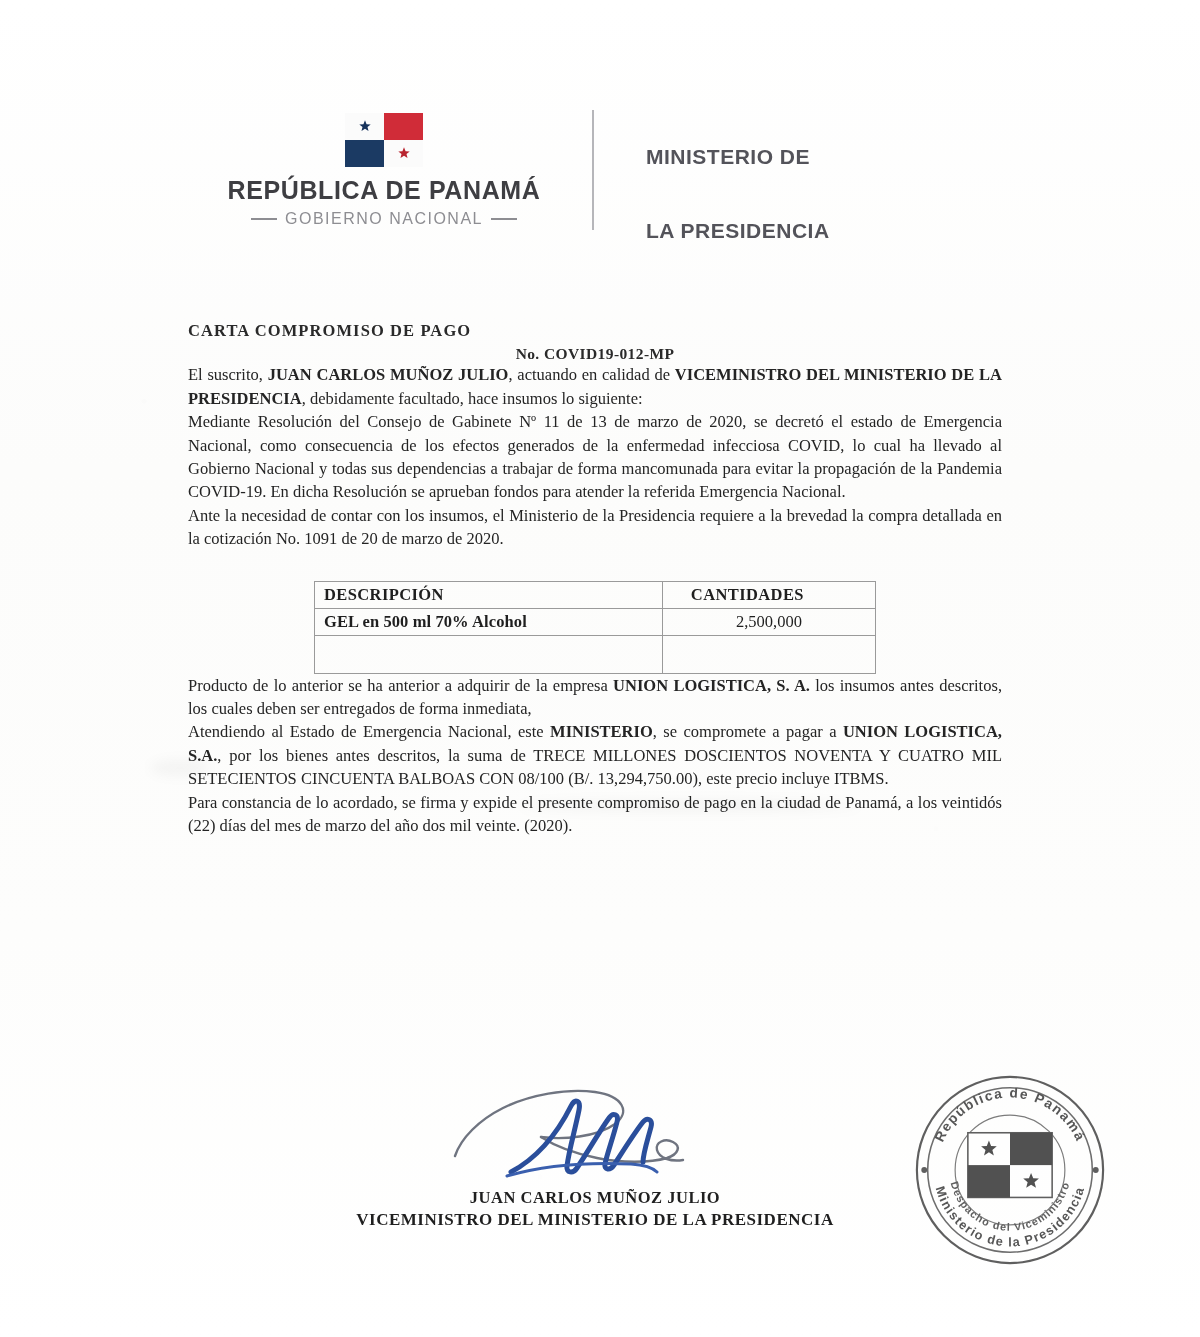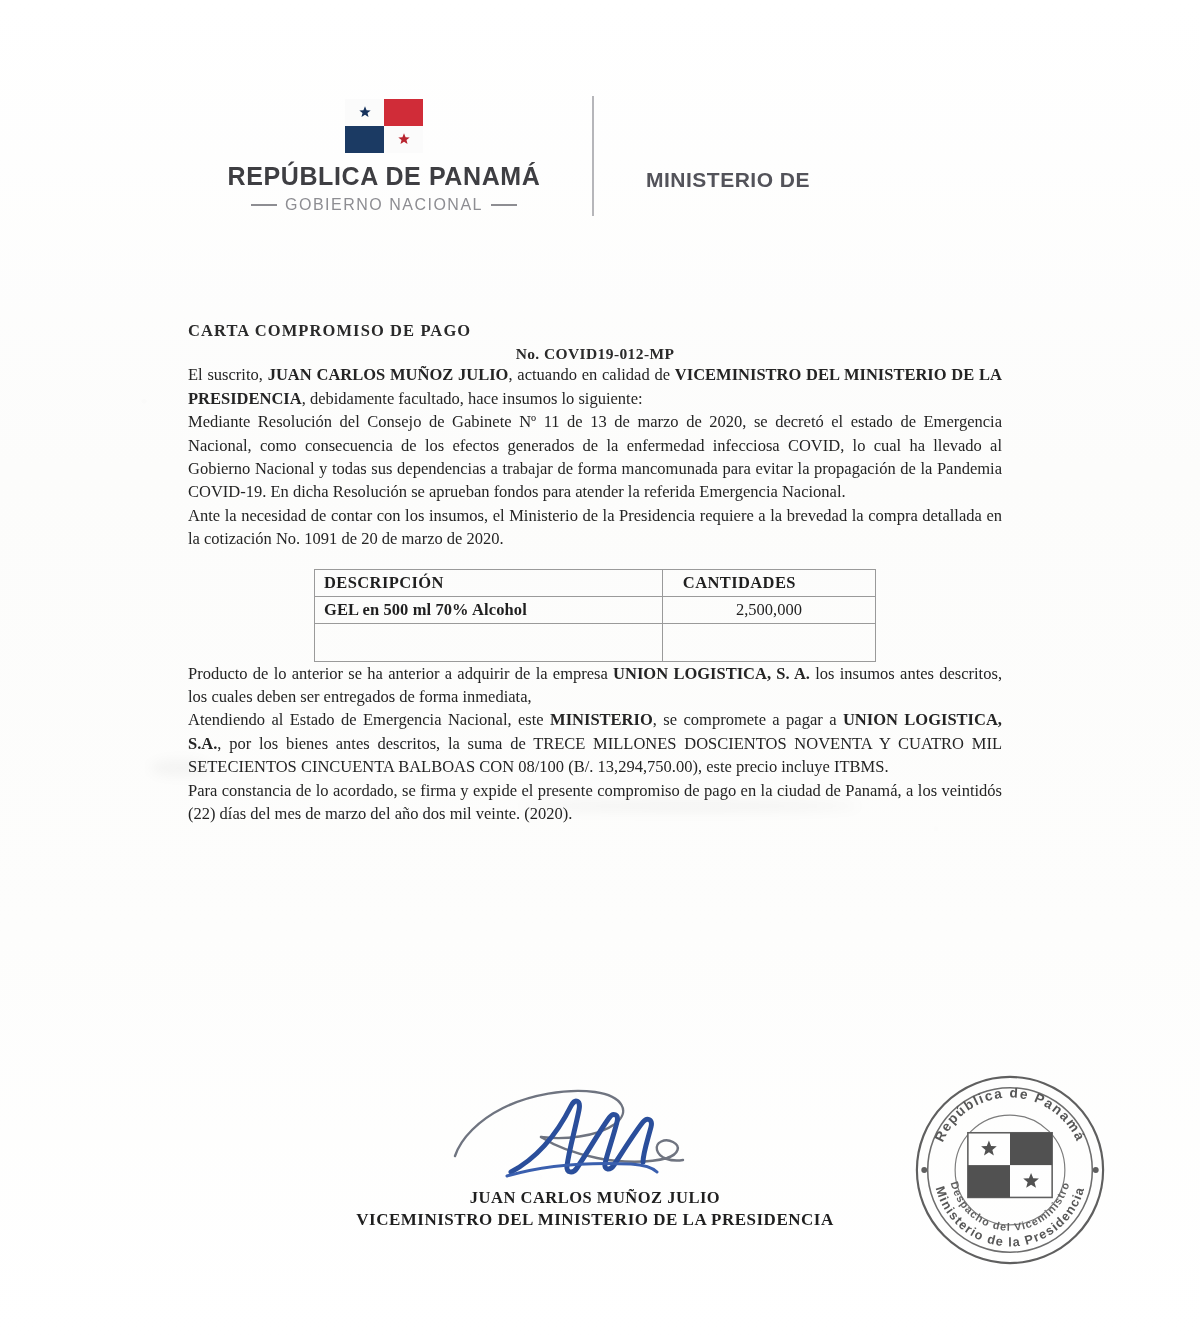--- a/index.html
+++ b/index.html
@@ -304,6 +304,7 @@
 
     <div class="lh-right">
       <div class="min-line">MINISTERIO DE</div>
+      <div class="min-line">LA PRESIDENCIA</div>
     </div>
   </div>
 

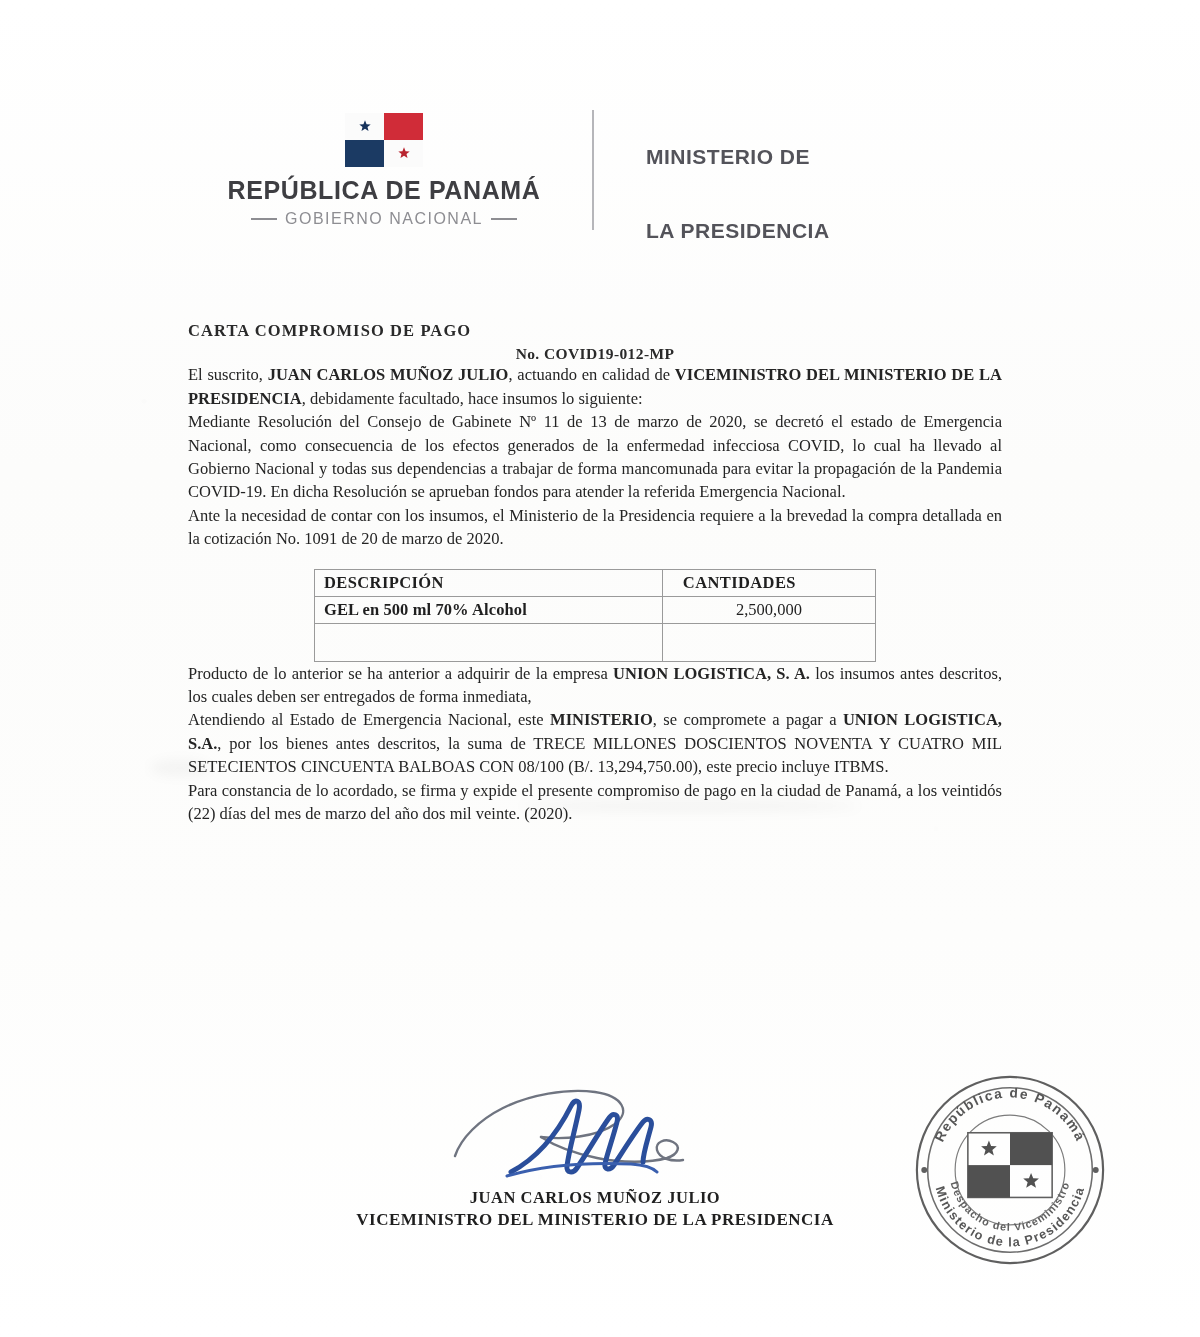--- a/index.html
+++ b/index.html
@@ -179,7 +179,7 @@
 
   
   .tbl-wrap {
-    margin-top: 18px;
+    margin-top: 30px;
     display: flex;
     justify-content: center;
   }

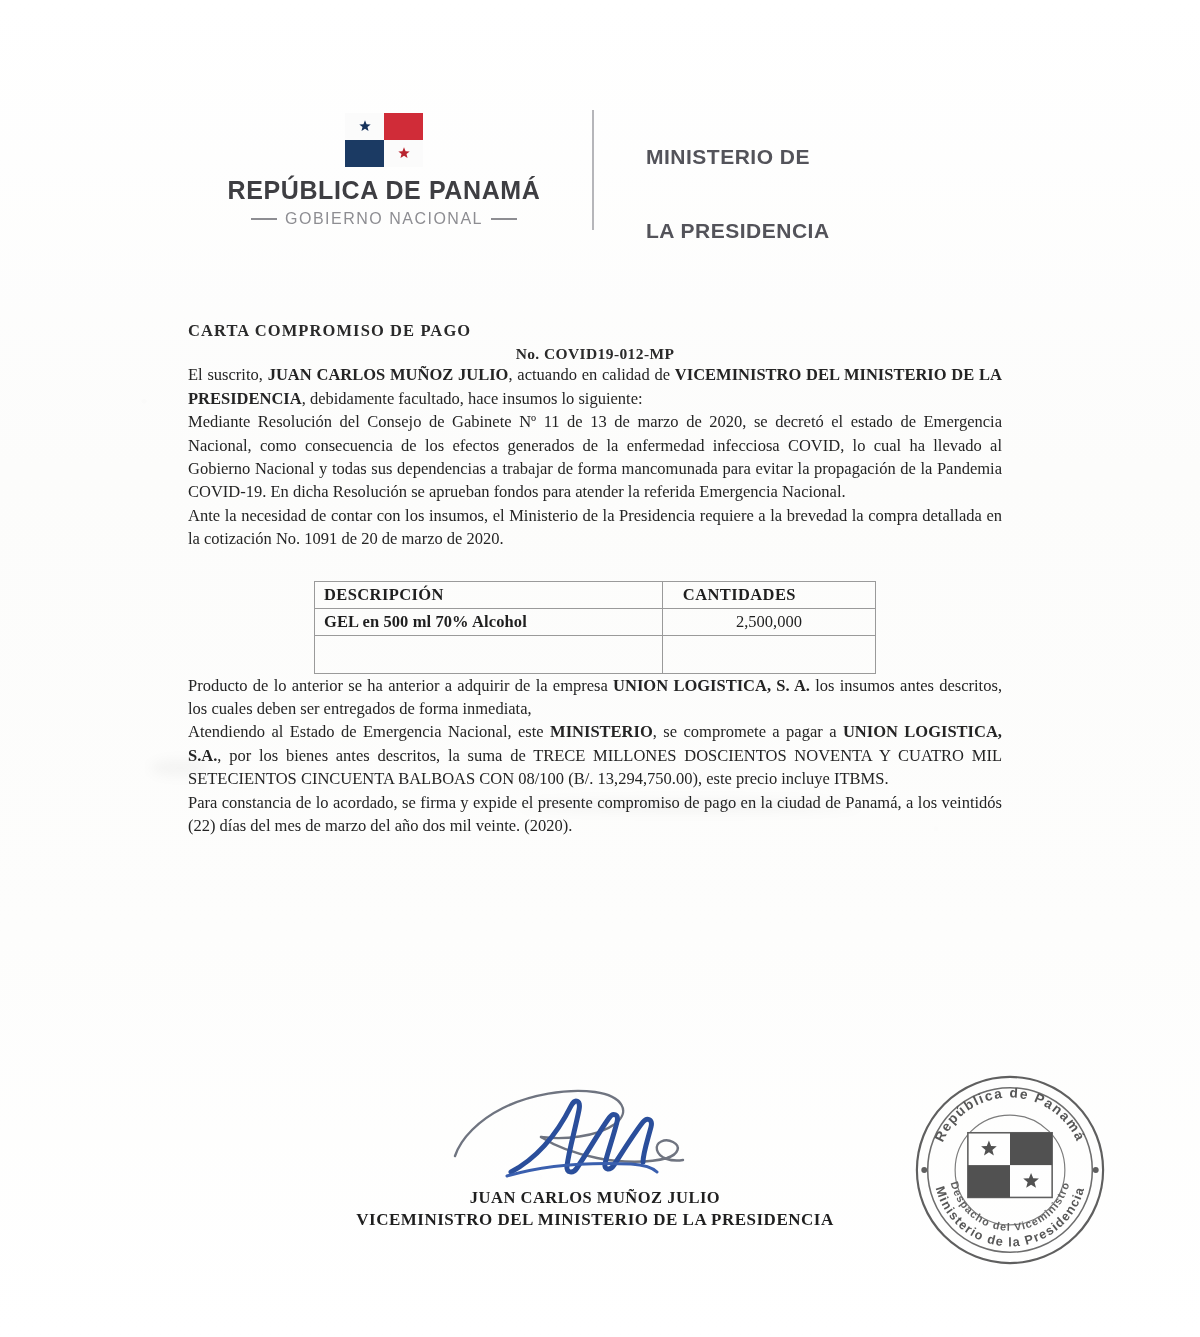--- a/index.html
+++ b/index.html
@@ -200,7 +200,7 @@
     font-weight: bold;
     letter-spacing: .4px;
   }
-  table.items th.qty { padding-left: 20px; }
+  table.items th.qty { padding-left: 28px; }
   table.items td.desc { text-align: left; font-weight: bold; letter-spacing: .1px; }
   table.items td.qty { text-align: center; }
   table.items tr.spacer td { height: 31px; border-top: none; }

